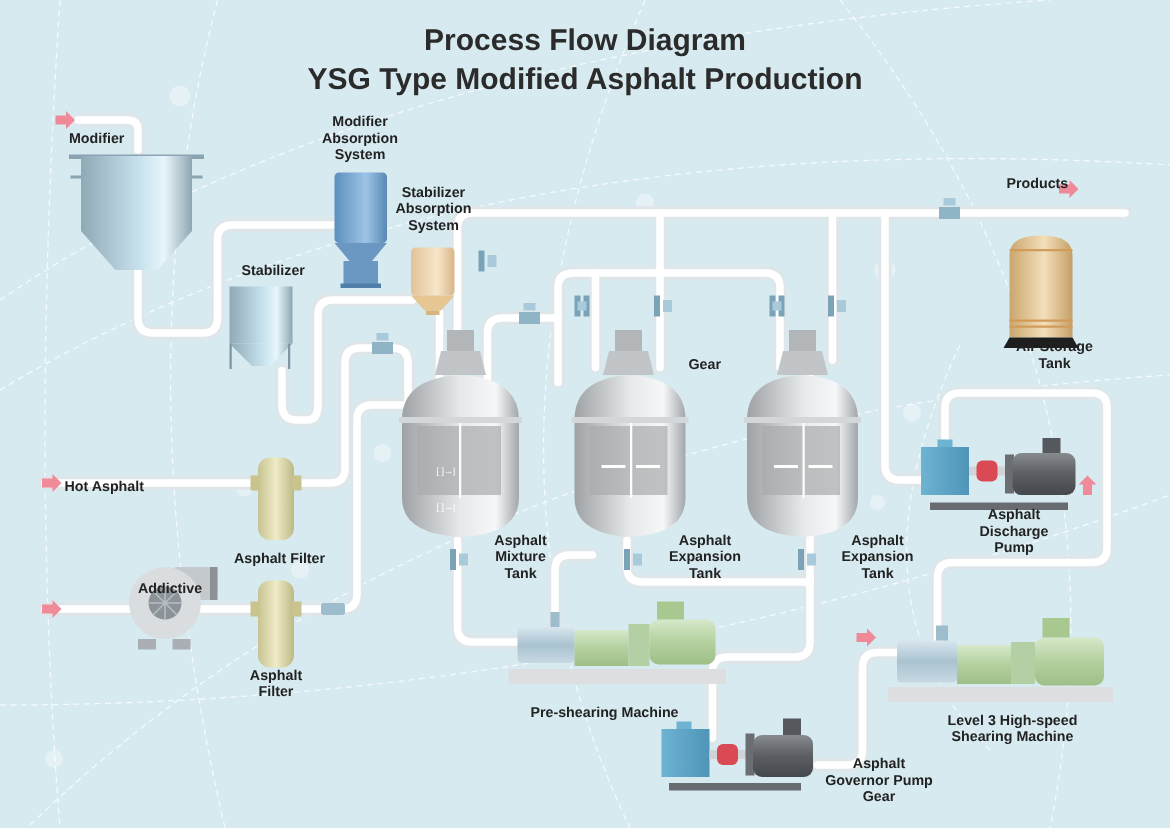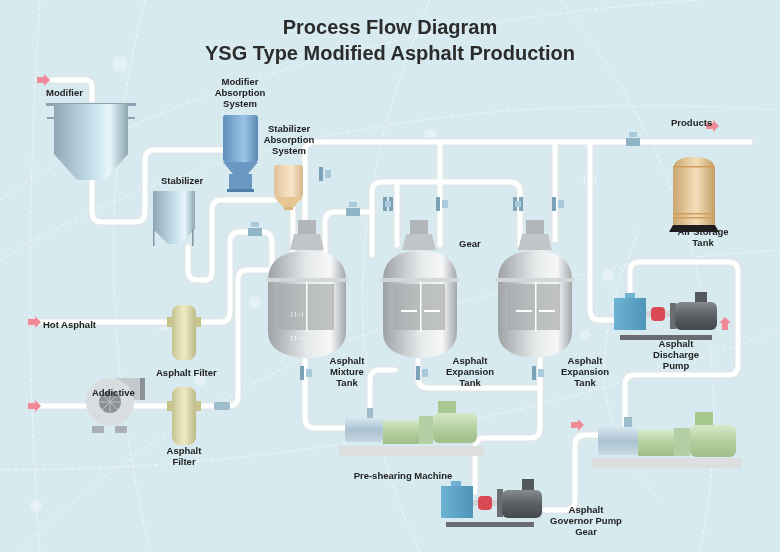--- a/index.html
+++ b/index.html
@@ -376,6 +376,8 @@
 <div class="lbl" style="left:550px;top:504px;width:72px;">Asphalt
 Governor Pump
 Gear</div>
+<div class="lbl" style="left:620px;top:475px;width:110px;">Level 3 High-speed
+Shearing Machine</div>
 
 </div>
 

